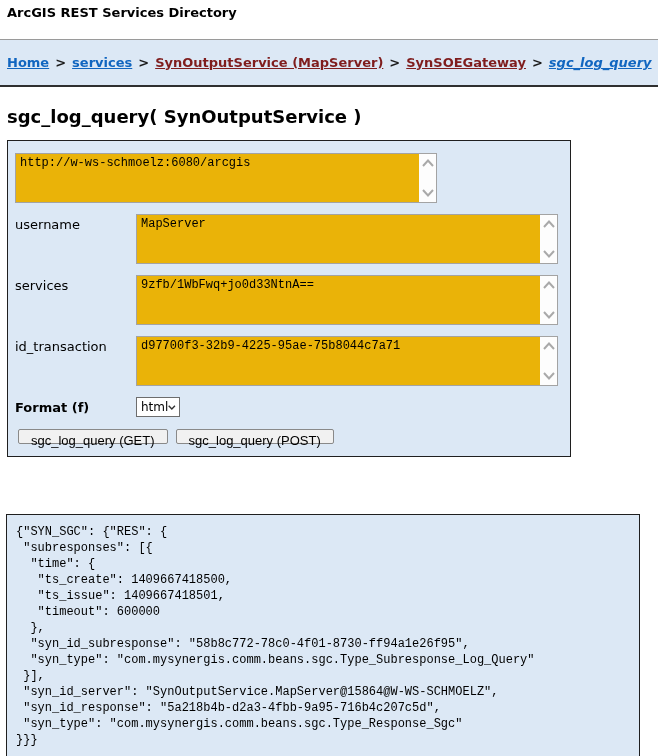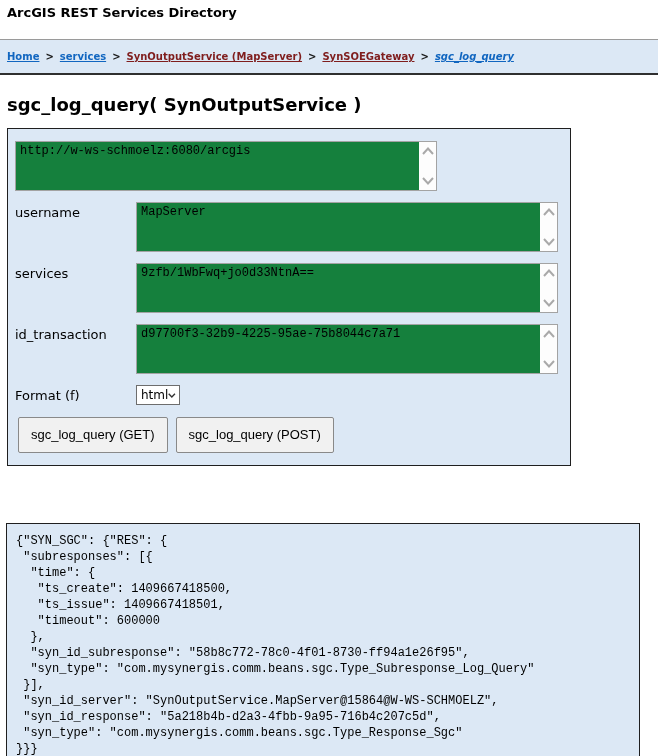--- a/index.html
+++ b/index.html
@@ -15,14 +15,14 @@
   }
 
   .breadcrumb-band {
-    height: 36px;
+    height: 48px;
     background: #dce8f5;
     border-top: 1px solid #9a9a9a;
     border-bottom: 2px solid #2f2f2f;
     display: flex;
     align-items: center;
     padding-left: 7px;
-    font-size: 10px;
+    font-size: 13px;
     font-weight: bold;
     white-space: nowrap;
   }

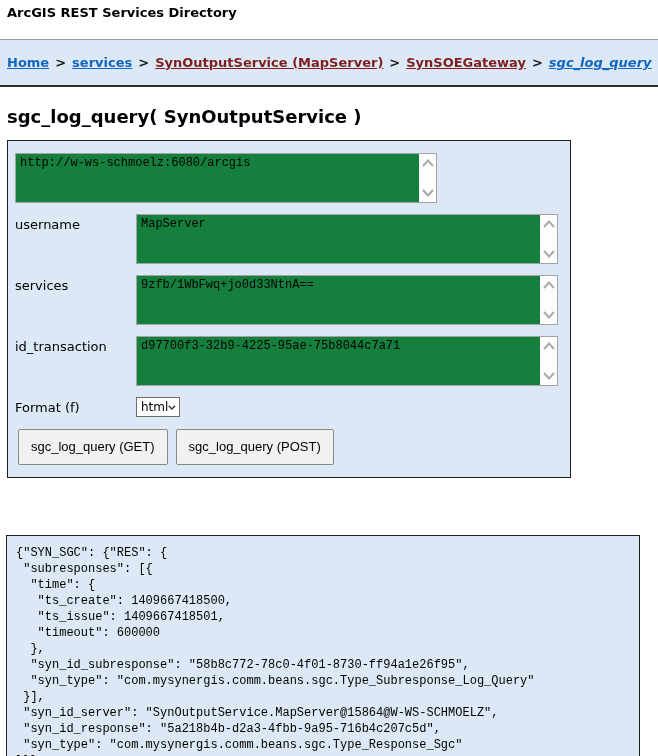--- a/index.html
+++ b/index.html
@@ -61,7 +61,7 @@
     position: relative;
     width: 422px;
     height: 50px;
-    background: #15803d;
+    background: #eab308;
     border: 1px solid #a3a3a3;
     font-family: "Liberation Mono", "DejaVu Sans Mono", monospace;
     font-size: 12px;

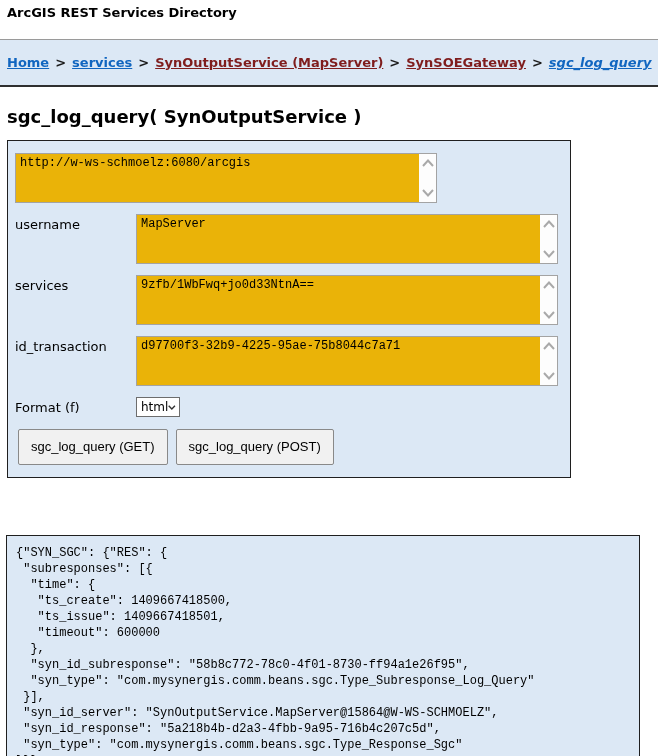--- a/index.html
+++ b/index.html
@@ -85,7 +85,7 @@
   .scroll-btn svg { display: block; }
 
   .format-row { display: flex; margin: 2px 0 12px 0; }
-  .format-label { width: 121px; font-size: 13px; padding-top: 3px; }
+  .format-label { width: 121px; font-size: 13px; padding-top: 3px; font-weight: bold; }
   .select-box {
     width: 44px; height: 20px;
     background: #fff;

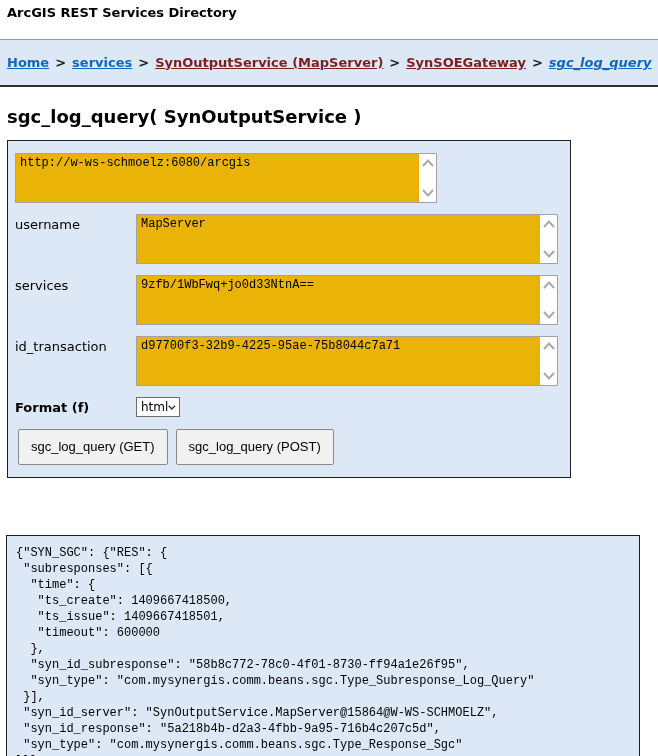--- a/index.html
+++ b/index.html
@@ -107,7 +107,7 @@
     border: 1.5px solid #898989;
     border-radius: 2px;
     padding: 3px 12px 4px 12px;
-    height: 36px;
+    height: 15px;
     margin-right: 8px;
     cursor: pointer;
   }

